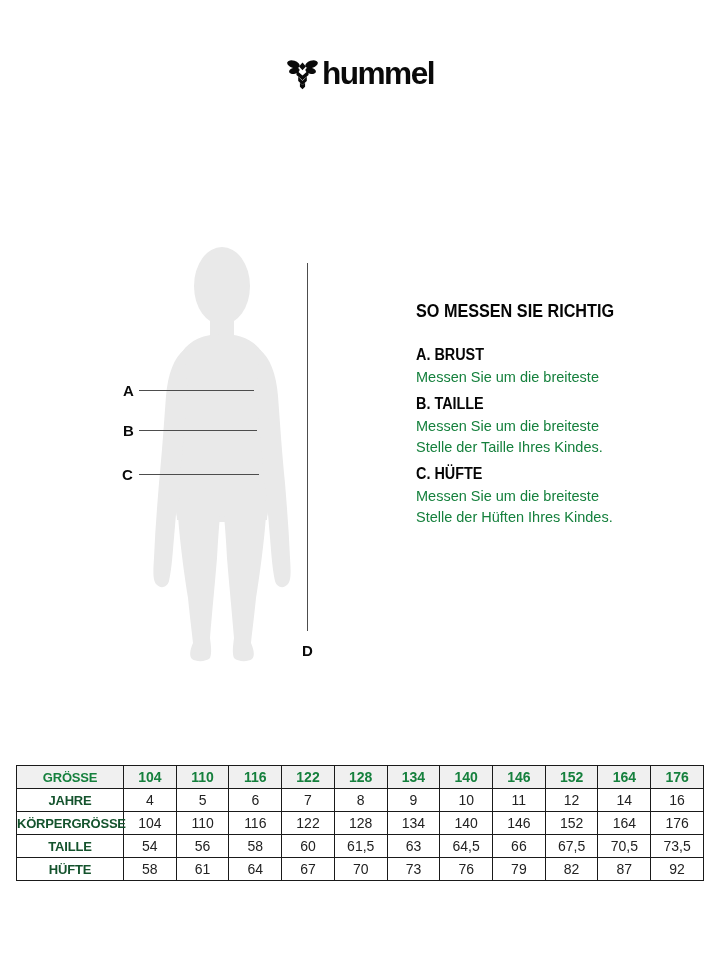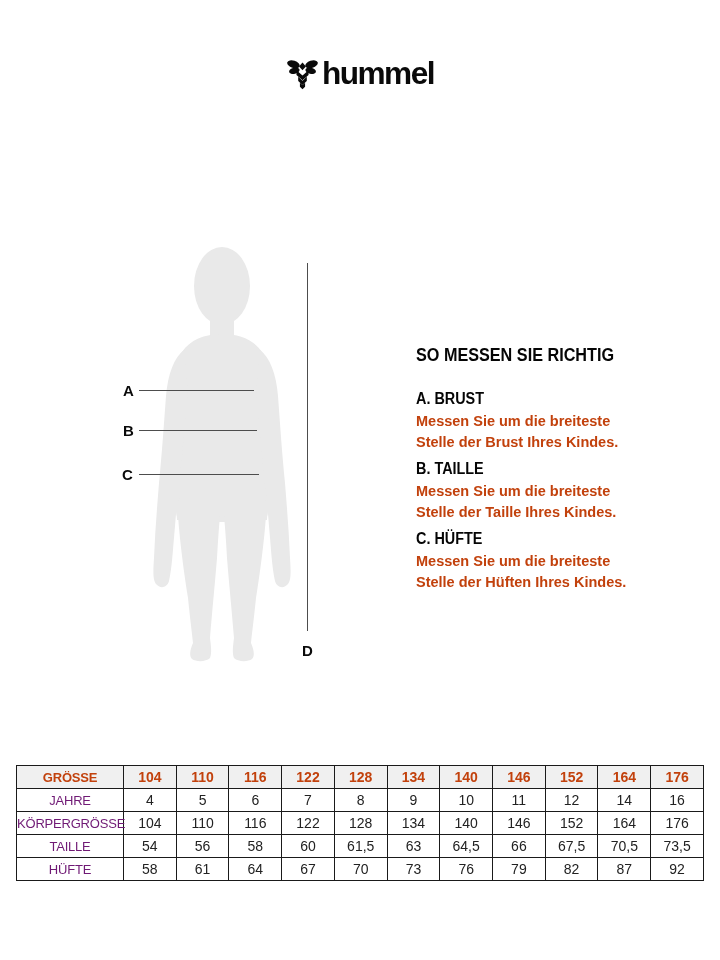--- a/index.html
+++ b/index.html
@@ -69,7 +69,7 @@
   .mlabel-d { left: 302px; top: 643px; }
 
   
-  .instructions { position: absolute; left: 416px; top: 301px; width: 250px; margin-top: 44px; }
+  .instructions { position: absolute; left: 416px; top: 301px; width: 250px; }
   .instr-heading {
     font-size: 18px;
     font-weight: bold;

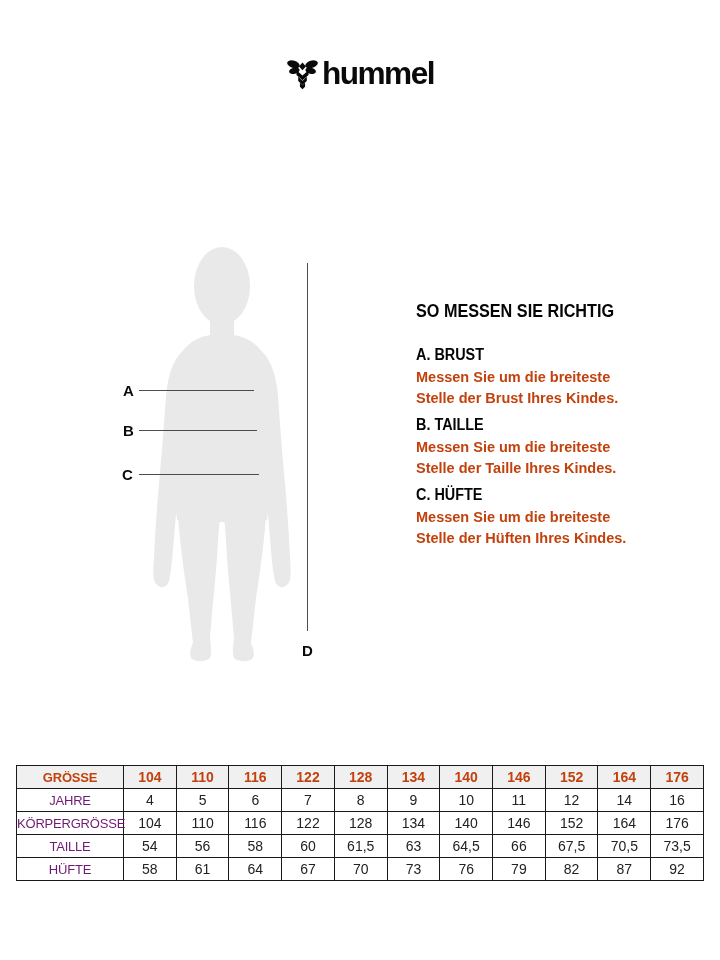--- a/index.html
+++ b/index.html
@@ -89,7 +89,7 @@
     margin-bottom: 3px;
     color: #050505;
   }
-  .instr-line { font-size: 14.5px; line-height: 21px; color: #c2410c; font-weight: bold; }
+  .instr-line { font-size: 14.5px; line-height: 21px; color: #15803d; }
 
   
   .size-table {

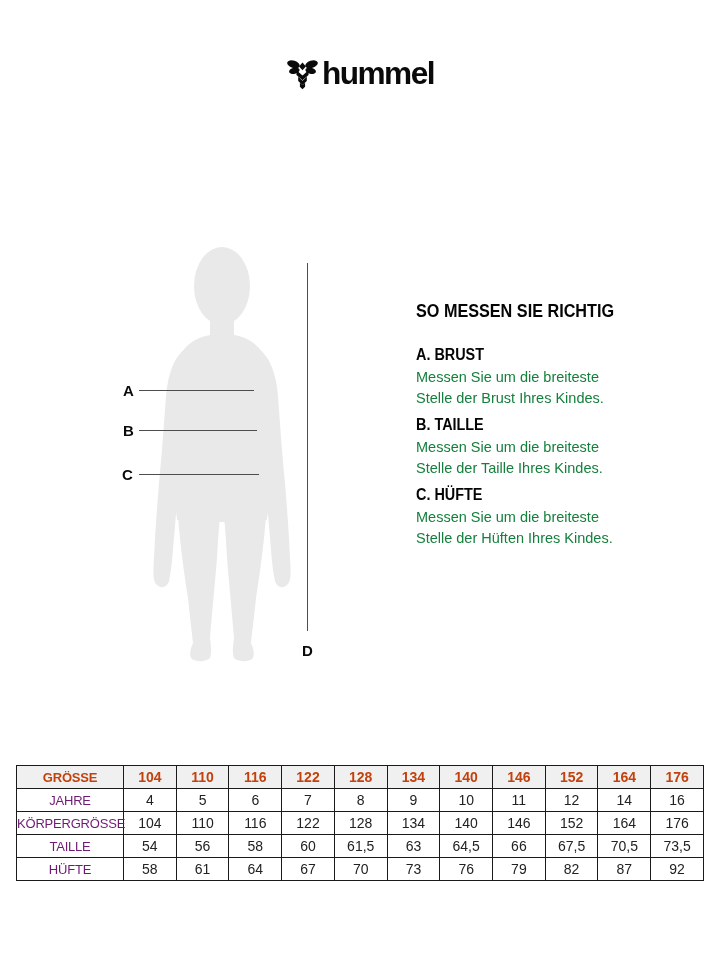--- a/index.html
+++ b/index.html
@@ -170,7 +170,6 @@
         <div class="instr-section">
           <div class="instr-title">A. BRUST</div>
           <div class="instr-line">Messen Sie um die breiteste</div>
-          <div class="instr-line">Stelle der Brust Ihres Kindes.</div>
         </div>
         <div class="instr-section">
           <div class="instr-title">B. TAILLE</div>

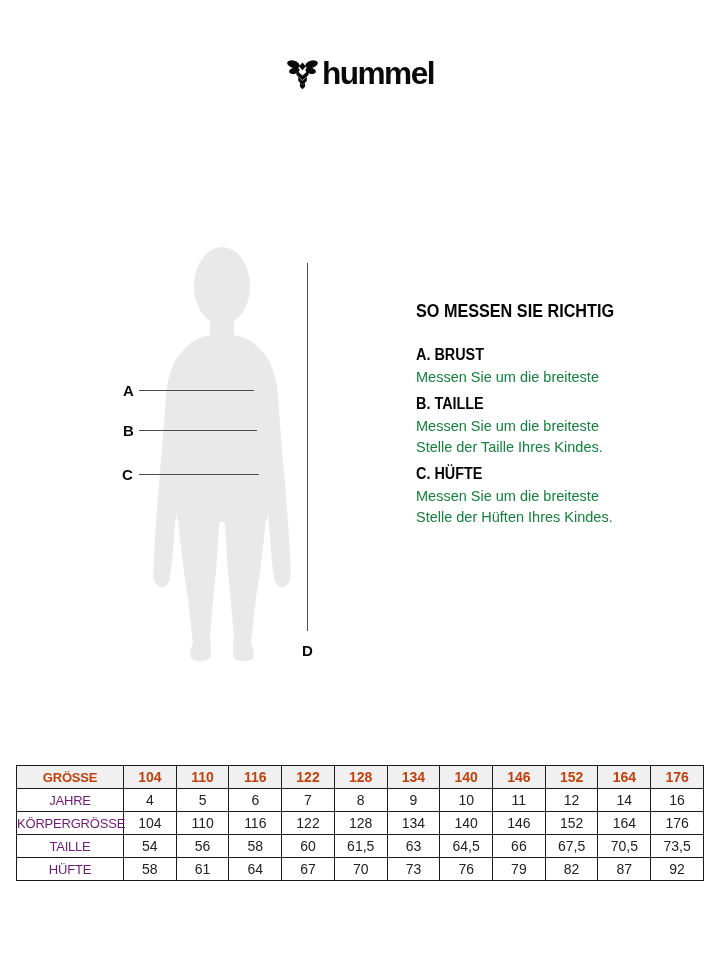--- a/index.html
+++ b/index.html
@@ -116,7 +116,7 @@
     letter-spacing: -0.2px;
     color: #701a75;
   }
-  .size-table .header-row td { background: #f0f0f0; font-weight: bold; color: #c2410c; }
+  .size-table .header-row td { background: #f0f0f0; font-weight: bold; color: #15803d; }
 </style>
 </head>
 <body>

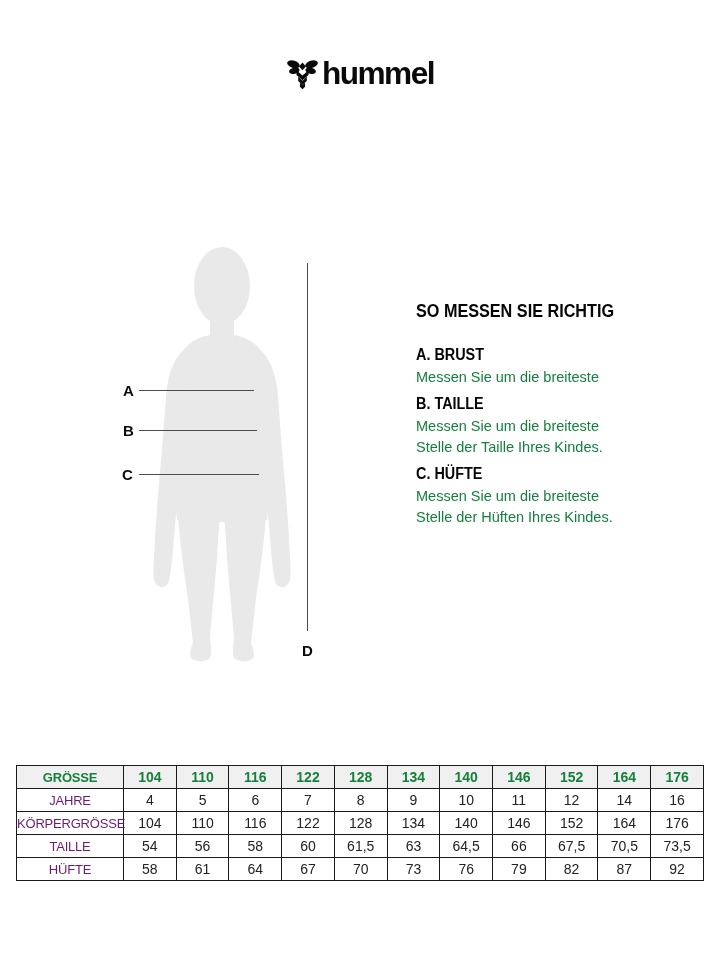--- a/index.html
+++ b/index.html
@@ -111,10 +111,10 @@
   }
   .size-table col.label-col { width: 107px; }
   .size-table .label-cell {
-    font-weight: normal;
+    font-weight: bold;
     font-size: 13px;
     letter-spacing: -0.2px;
-    color: #701a75;
+    color: #14532d;
   }
   .size-table .header-row td { background: #f0f0f0; font-weight: bold; color: #15803d; }
 </style>

